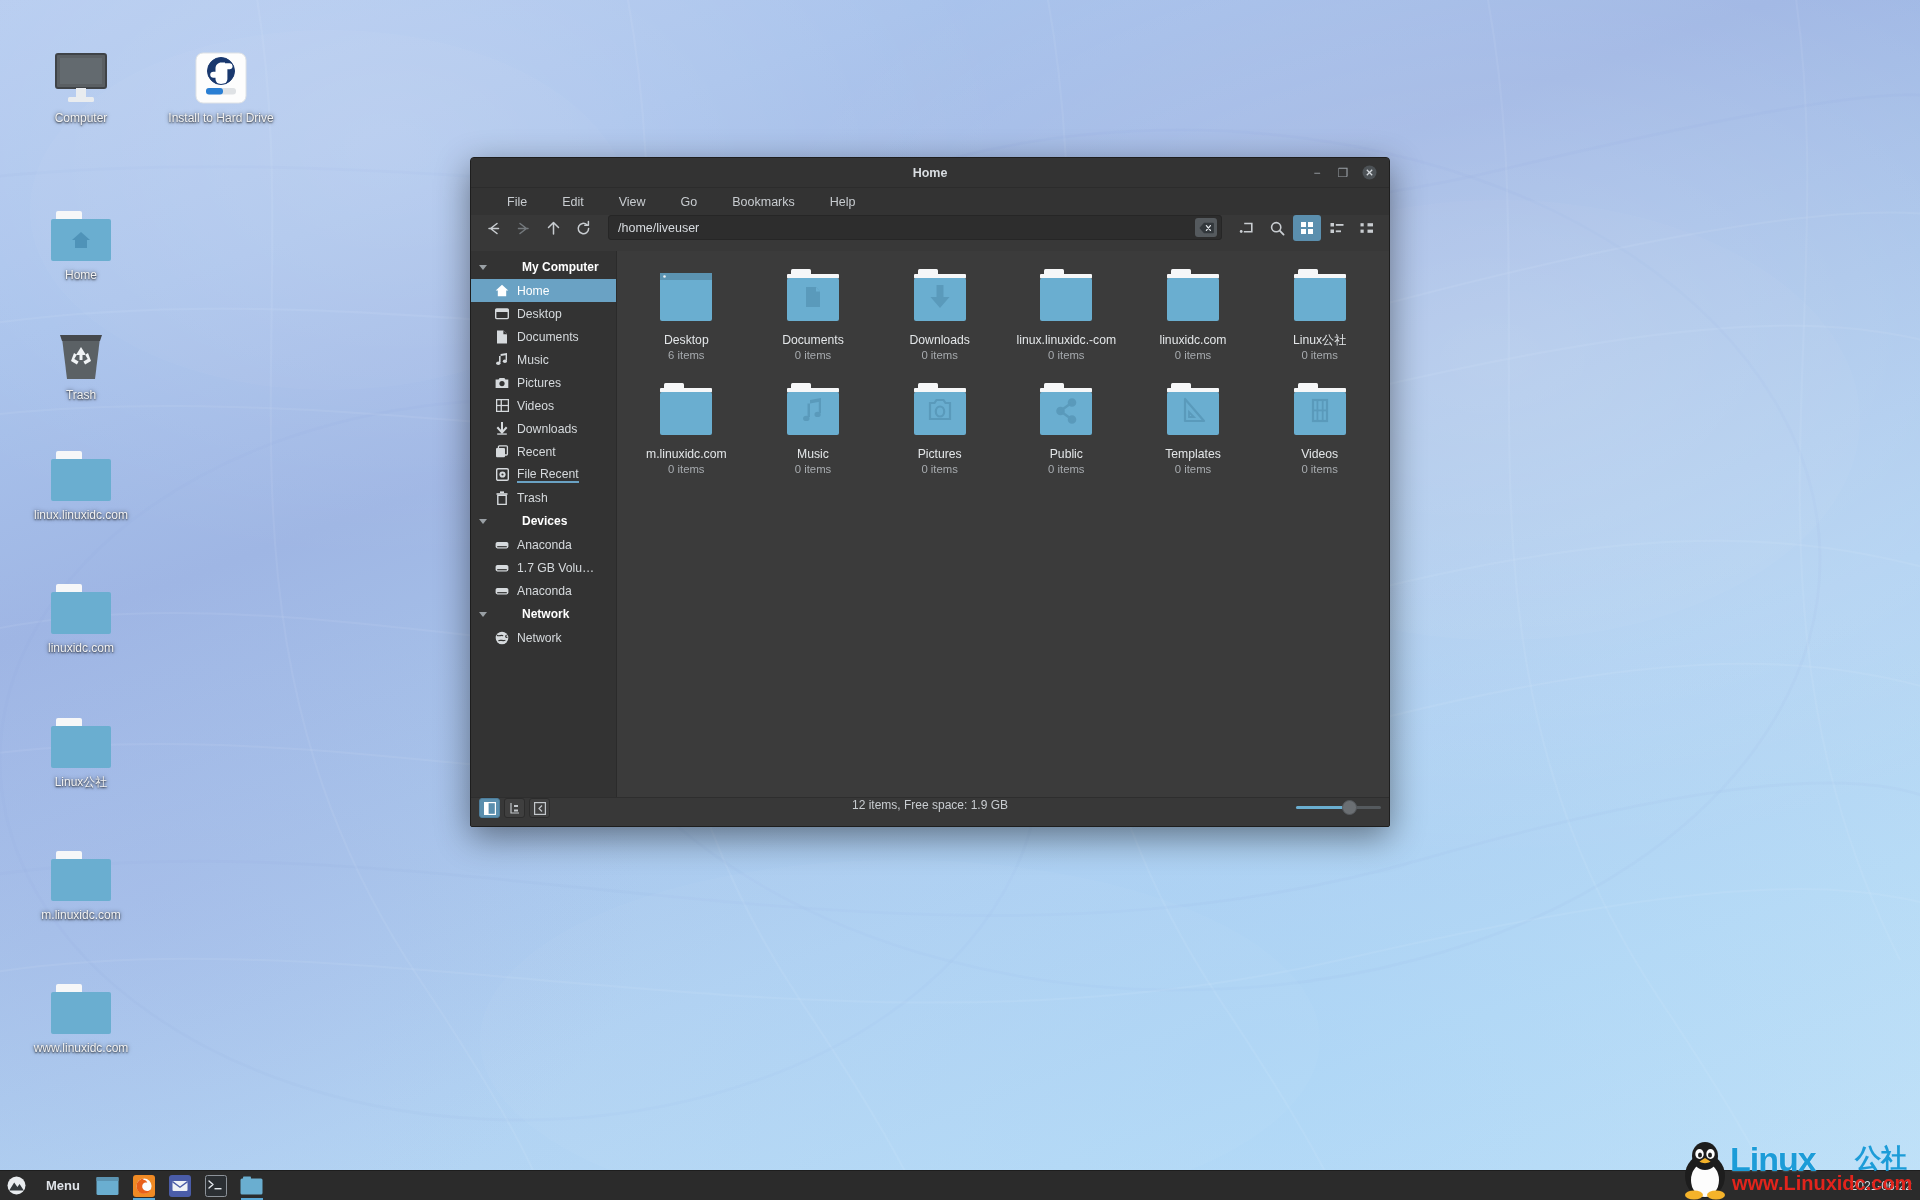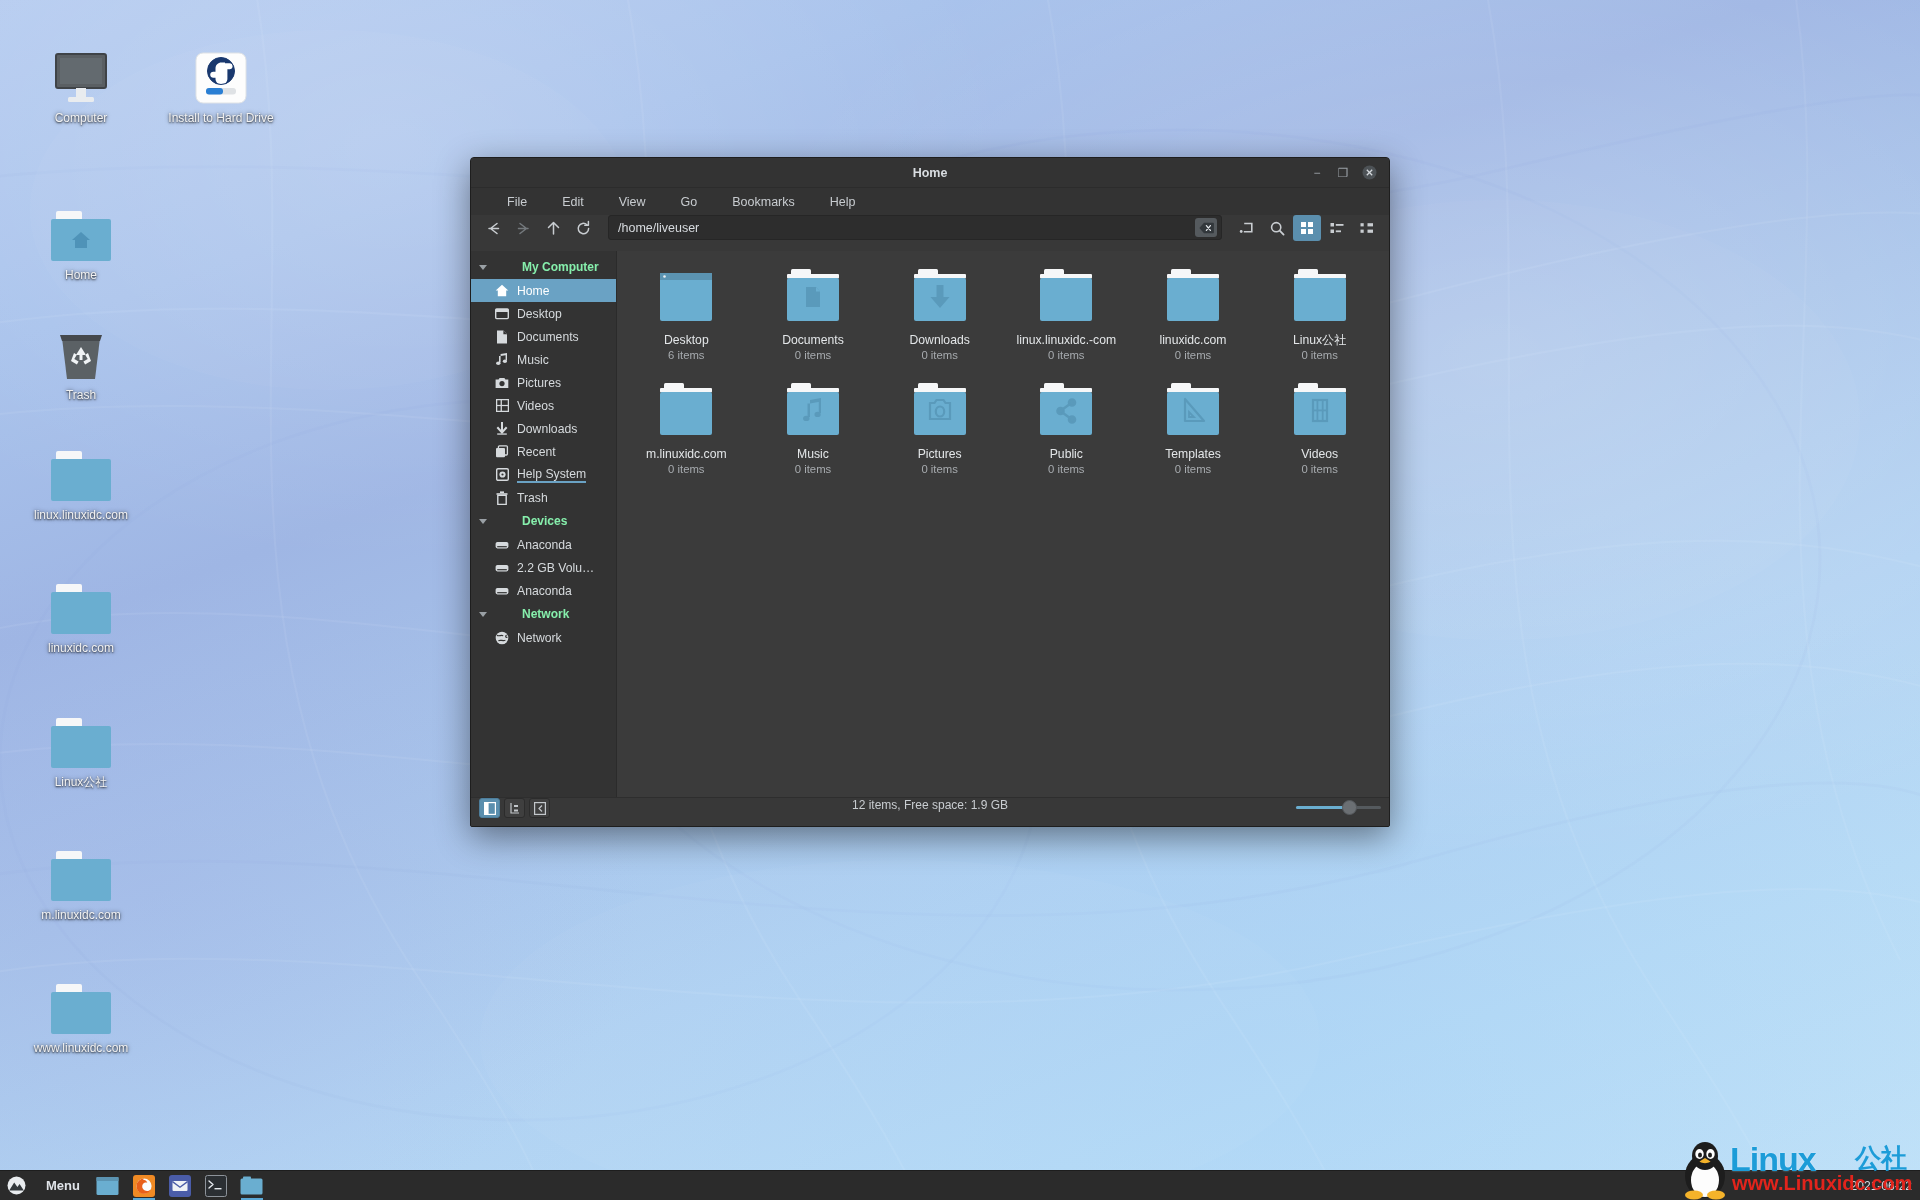--- a/index.html
+++ b/index.html
@@ -225,7 +225,7 @@
     border-top: 5px solid #9aa0a5;
   }
   .side-group .txt {
-    font-size: 12px; font-weight: bold; color: #86efac; padding-left: 29px;
+    font-size: 12px; font-weight: bold; color: #ffffff; padding-left: 29px;
   }
   .side-row {
     display: flex; align-items: center; gap: 8px;

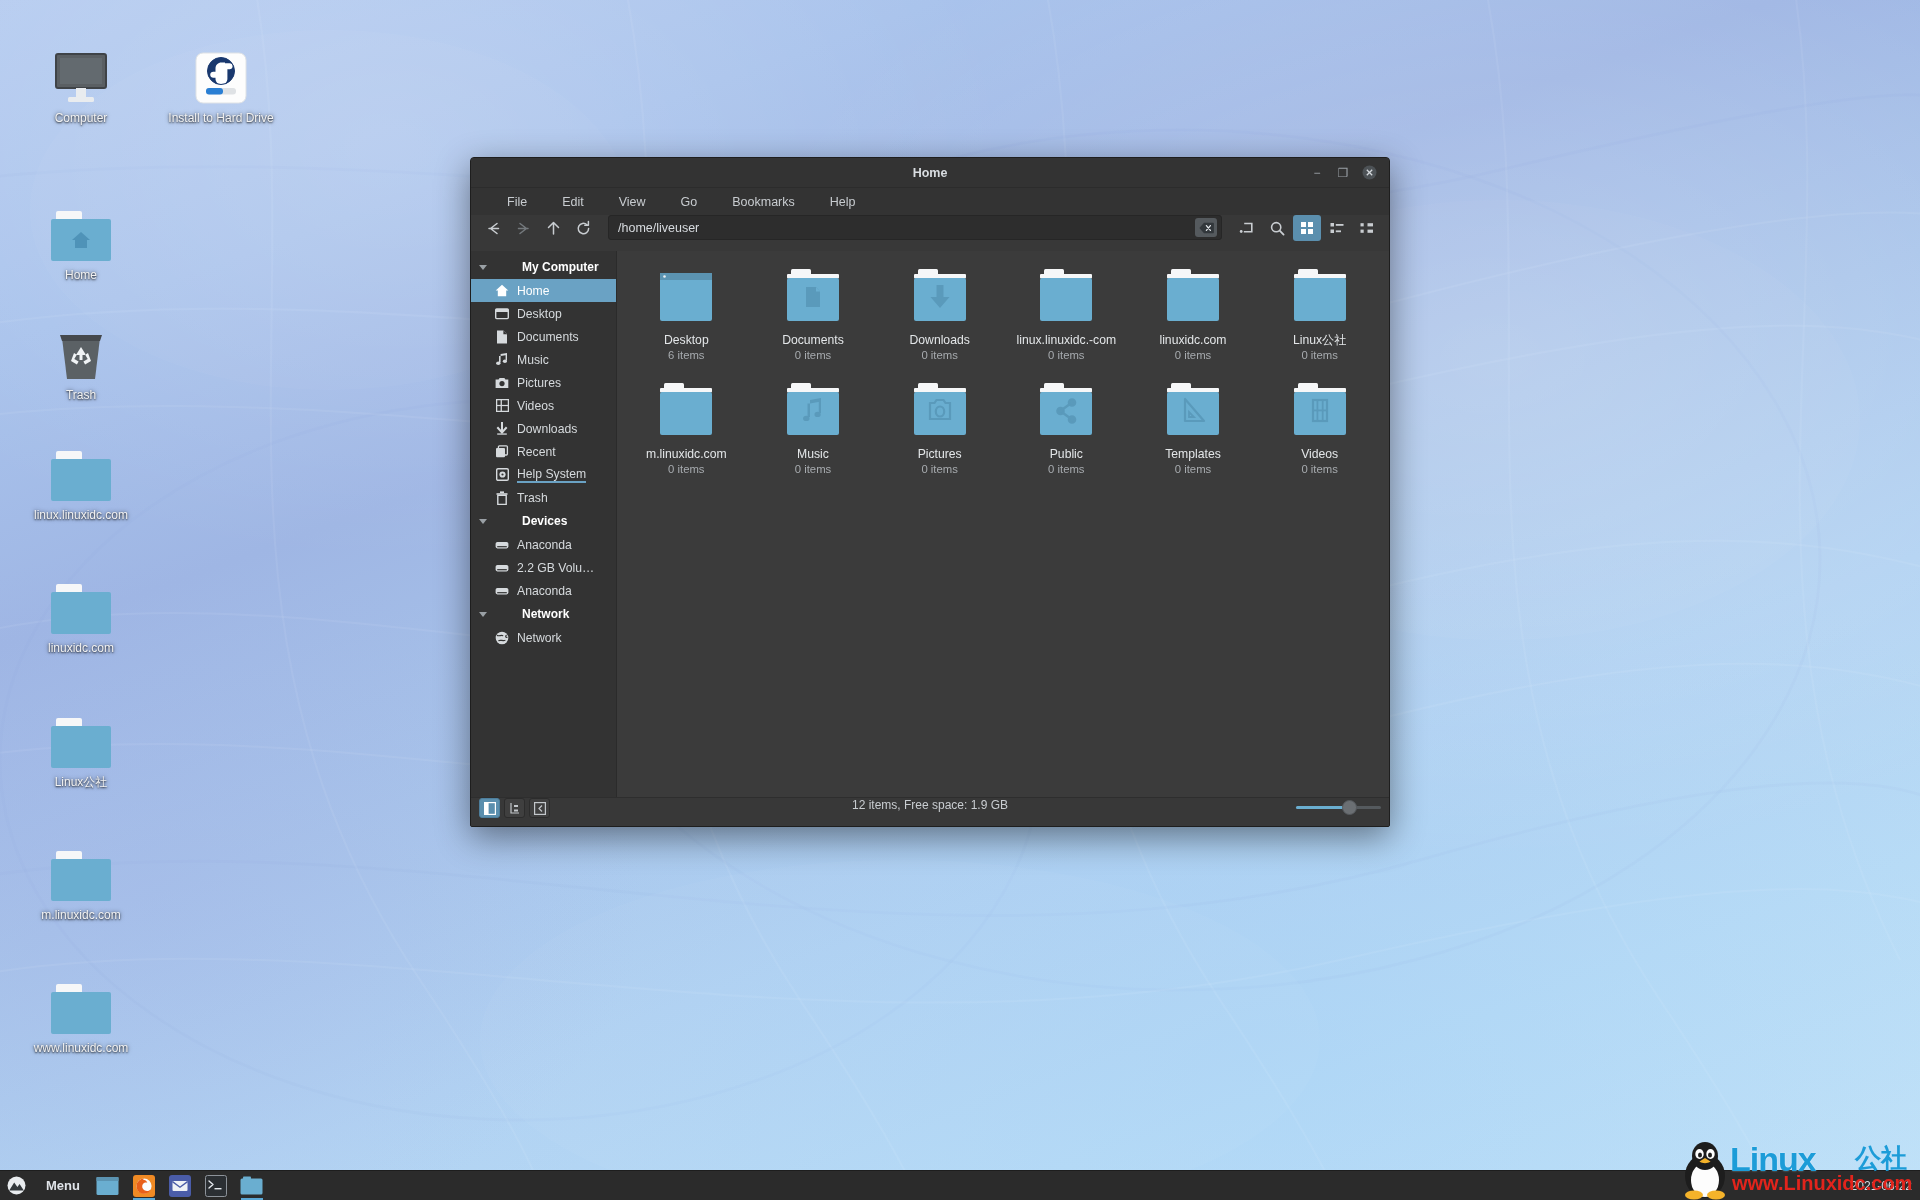--- a/index.html
+++ b/index.html
@@ -635,7 +635,7 @@
                 <circle cx="6.5" cy="6.5" r="1.1" fill="#333"></circle>
               </svg>
           </span>
-          <span class="txt">Help System</span>
+          <span class="txt">File Recent</span>
         </div>
 
         <div class="side-row">

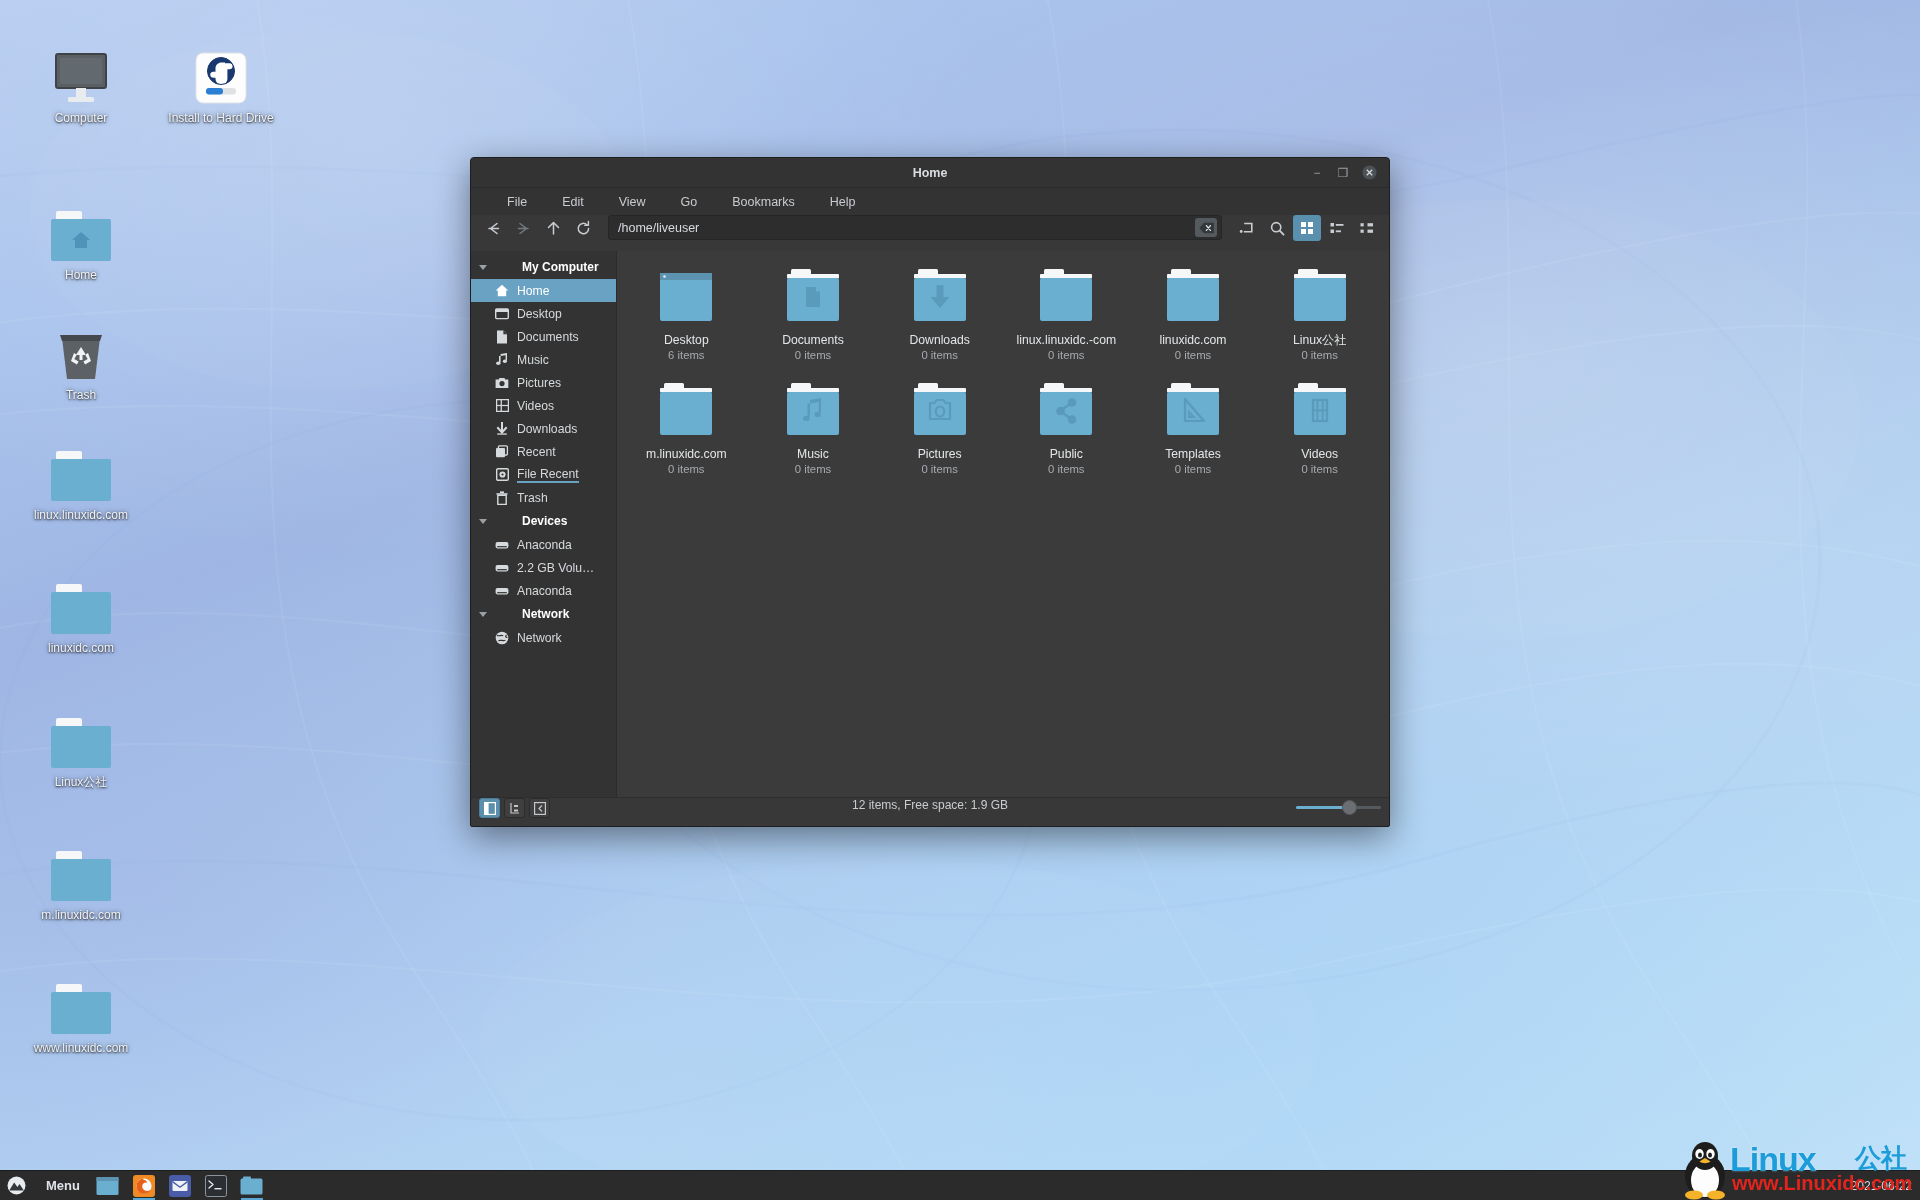--- a/index.html
+++ b/index.html
@@ -670,7 +670,7 @@
                 <rect x="2.2" y="6.1" width="9.6" height="1.2" fill="#333"></rect>
               </svg>
           </span>
-          <span class="txt">2.2 GB Volu…</span>
+          <span class="txt">1.7 GB Volu…</span>
         </div>
         <div class="side-row">
           <span class="ico">

